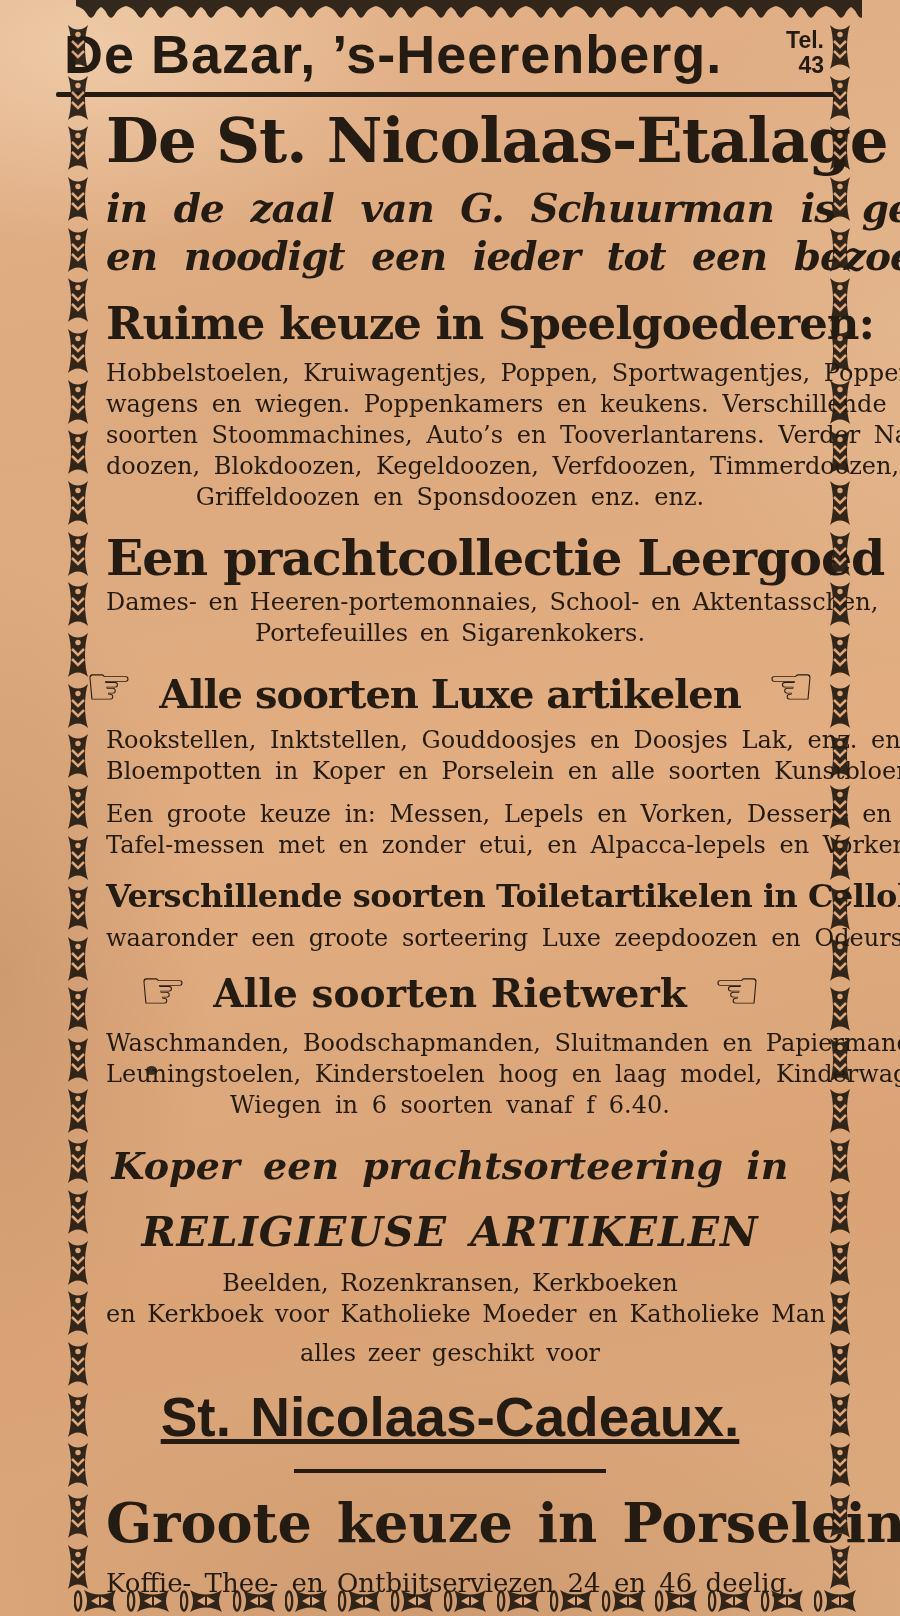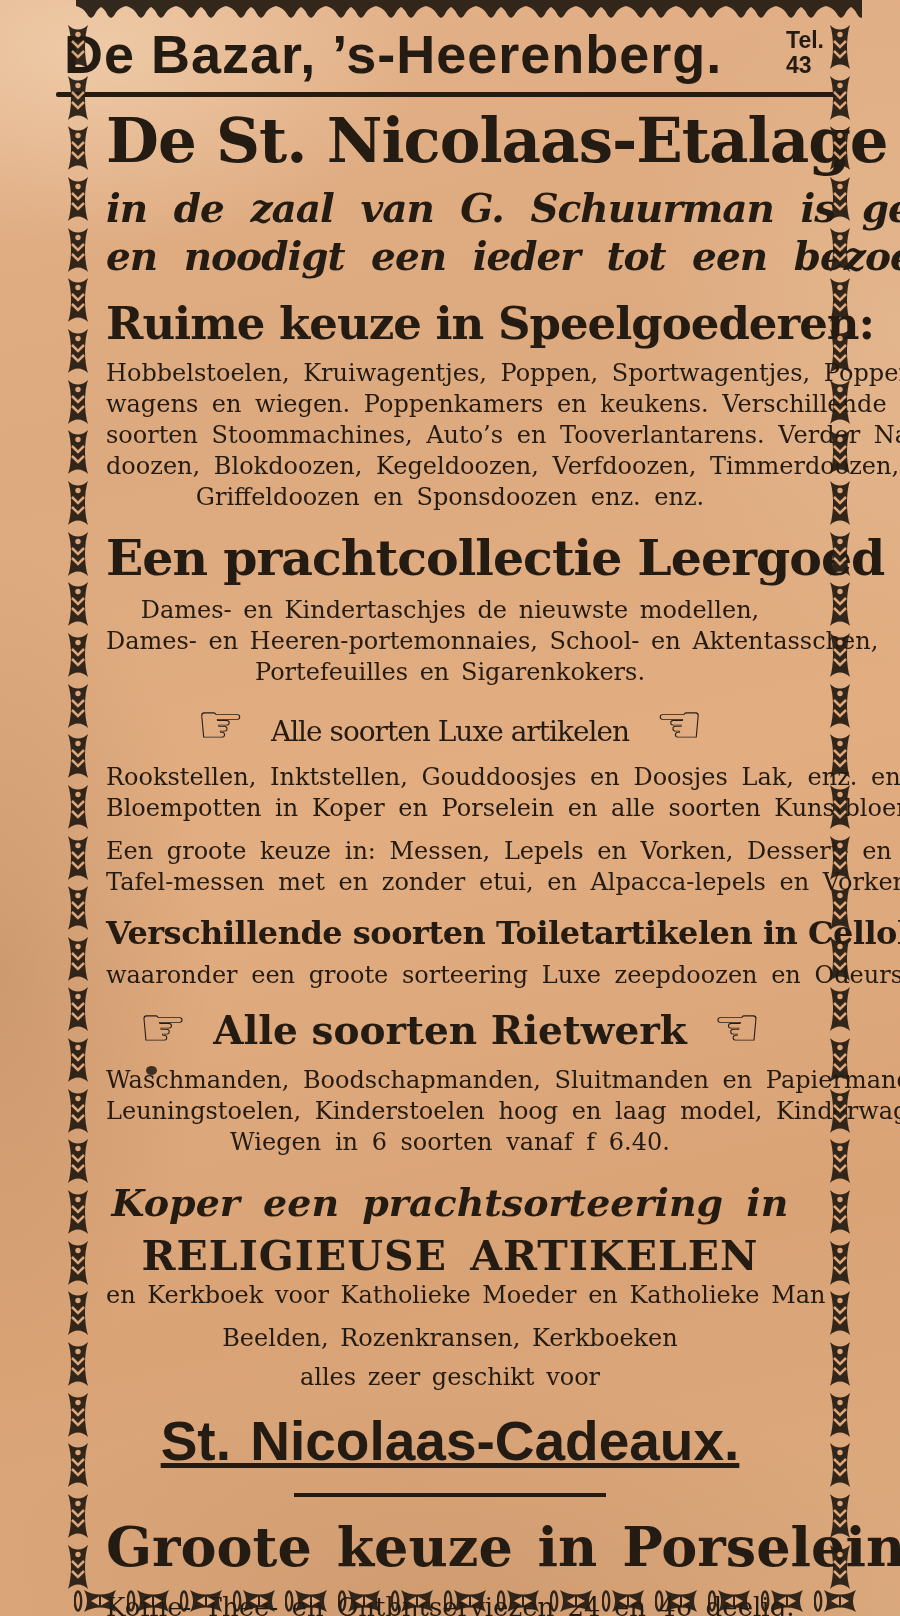--- a/index.html
+++ b/index.html
@@ -27,7 +27,7 @@
   
   .masthead{display:flex;align-items:flex-start;justify-content:space-between;margin:26px 0 0 -42px;padding-right:-10px;}
   .shop-title{font-family:"Liberation Sans", sans-serif;font-weight:bold;font-size:54px;line-height:1.05;letter-spacing:1px;white-space:nowrap;}
-  .tel{font-family:"Liberation Sans", sans-serif;font-weight:bold;font-size:23px;line-height:1.1;text-align:left;margin:2px -30px 0 8px;}
+  .tel{font-family:"Liberation Sans", sans-serif;font-weight:bold;font-size:23px;line-height:1.1;text-align:right;margin:2px -30px 0 8px;}
   .rule{height:5px;background:#241b12;margin:9px -48px 0 -50px;border-radius:2px;}
   
   .etalage-title{font-size:61px;font-weight:bold;letter-spacing:-1px;margin-top:12px;line-height:1.05;}

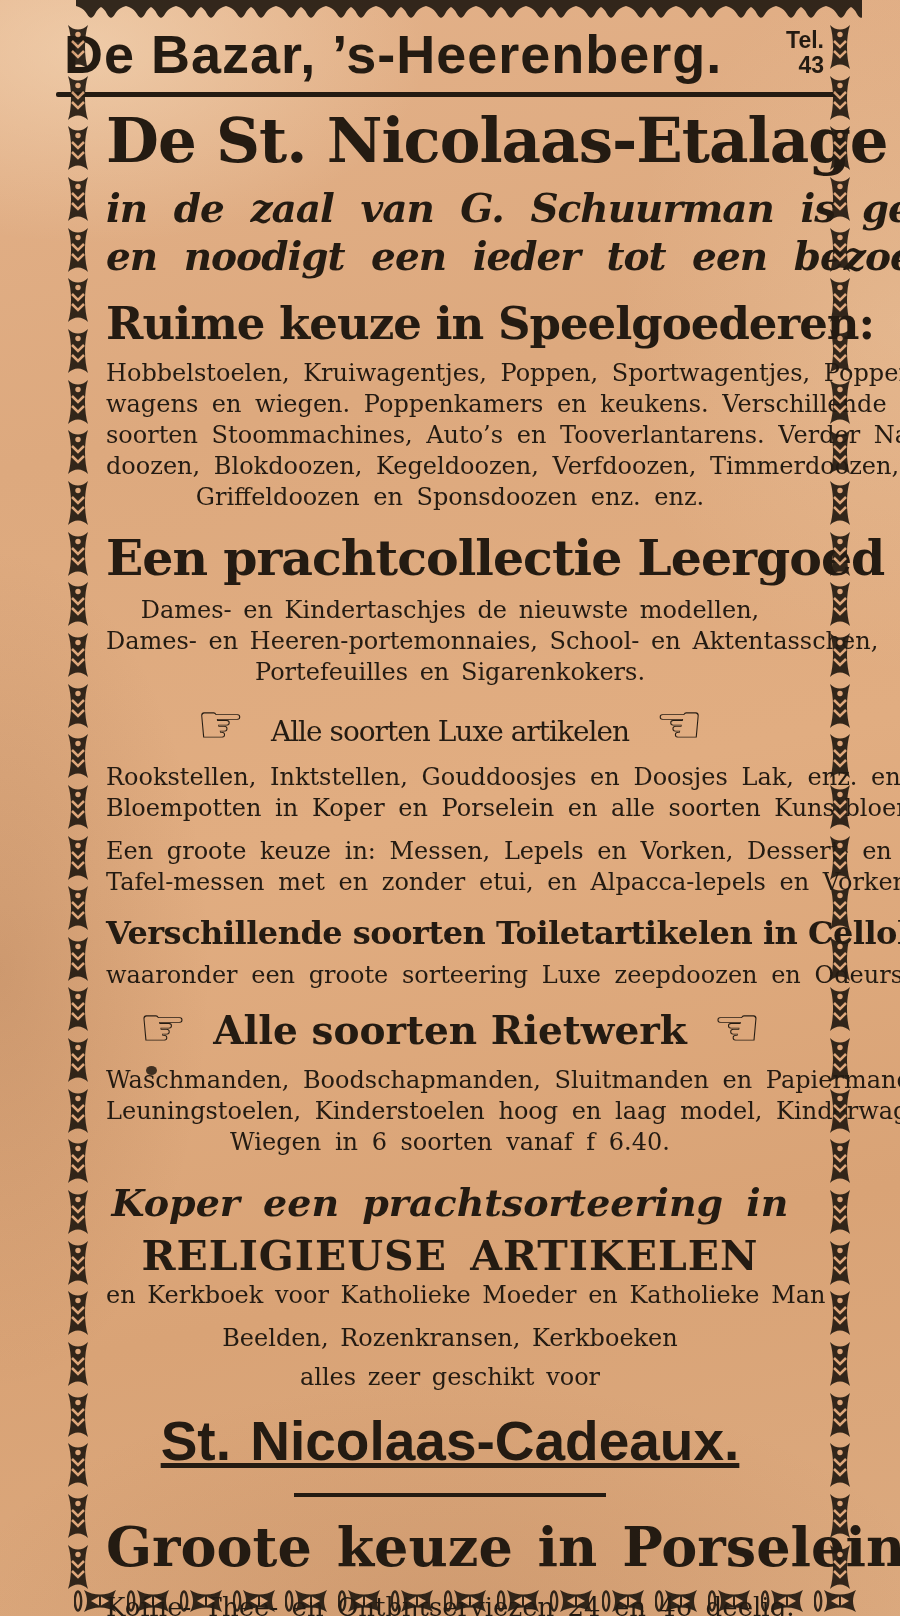--- a/index.html
+++ b/index.html
@@ -606,7 +606,6 @@
     <div class="bl nowrap">Griffeldoozen en Sponsdoozen enz. enz.</div>
 
     <div class="h-leergoed nowrap">Een prachtcollectie Leergoed</div>
-    <div class="bl bl-c mt nowrap">Dames- en Kindertaschjes de nieuwste modellen,</div>
     <div class="bl bl-c nowrap">Dames- en Heeren-portemonnaies, School- en Aktentasschen,</div>
     <div class="bl bl-c nowrap">Portefeuilles en Sigarenkokers.</div>
 

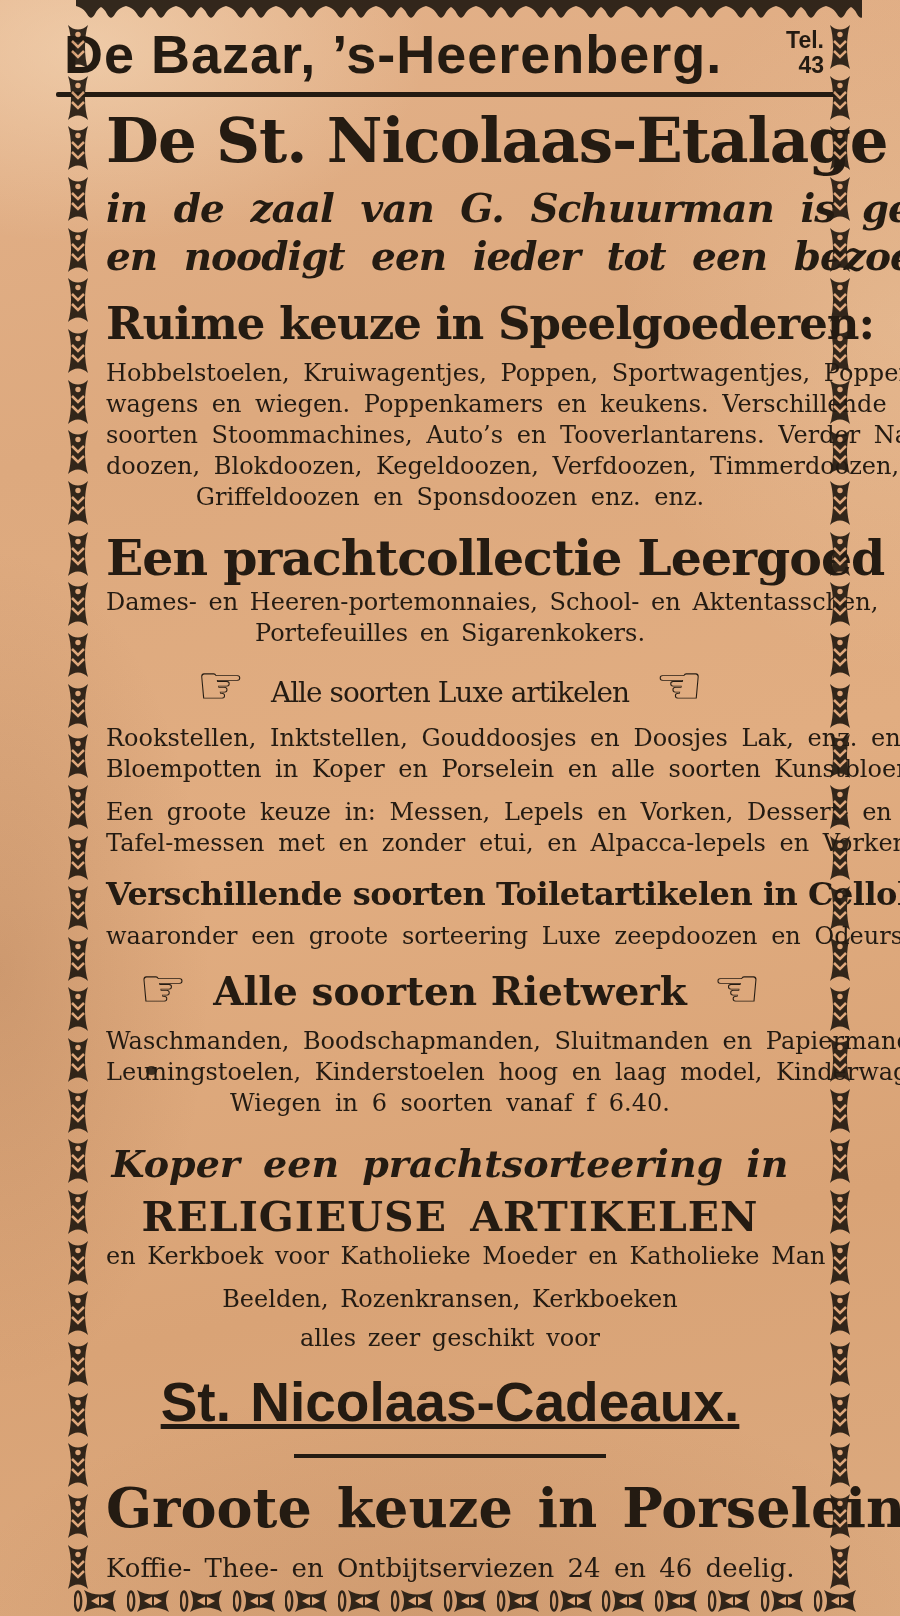--- a/index.html
+++ b/index.html
@@ -37,7 +37,7 @@
   .h-speelgoed{font-size:45px;font-weight:bold;letter-spacing:-1px;margin-top:20px;}
   .h-leergoed{font-size:49px;font-weight:bold;letter-spacing:-1px;margin-top:16px;}
   .h-hands{display:flex;align-items:center;justify-content:center;gap:26px;margin-top:12px;}
-  .h-luxe{font-size:28px;font-weight:normal;letter-spacing:-1px;margin-top:9px;}
+  .h-luxe{font-size:40px;font-weight:bold;letter-spacing:-1px;margin-top:9px;}
   .h-rietwerk{font-size:39px;font-weight:bold;letter-spacing:0px;}
   .manicule{font-size:54px;line-height:1;transform:translateY(-2px);}
   .h-toilet{font-size:32px;font-weight:bold;letter-spacing:-0.5px;margin-top:16px;}

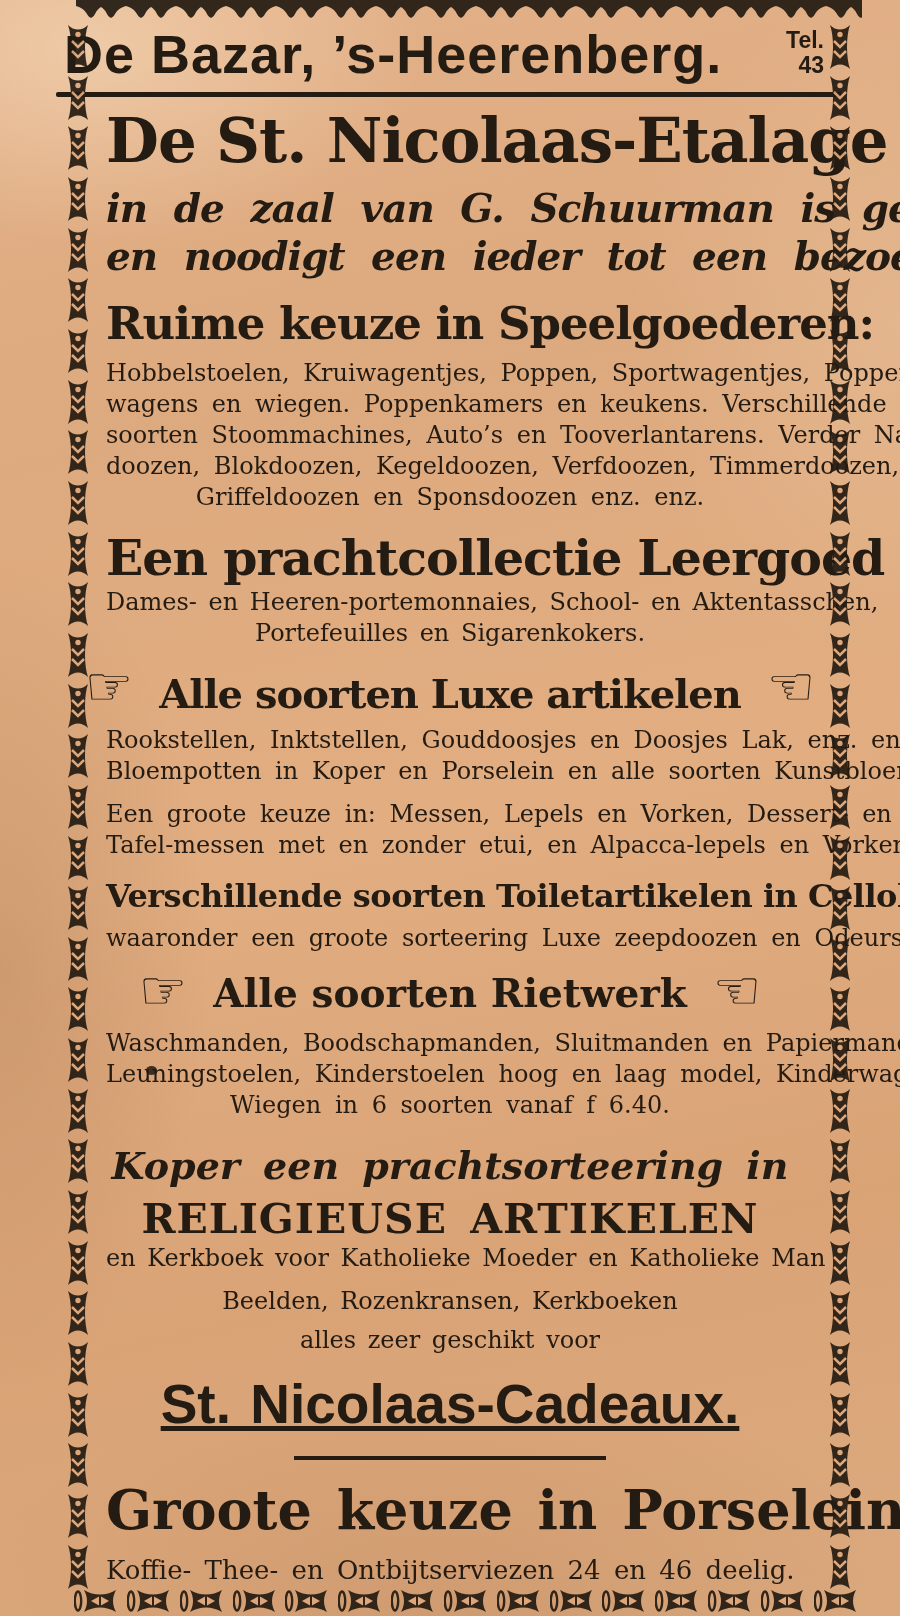--- a/index.html
+++ b/index.html
@@ -42,7 +42,7 @@
   .manicule{font-size:54px;line-height:1;transform:translateY(-2px);}
   .h-toilet{font-size:32px;font-weight:bold;letter-spacing:-0.5px;margin-top:16px;}
   .h-relig-intro{font-size:38px;font-weight:bold;font-style:italic;word-spacing:10px;margin-top:22px;}
-  .h-relig{font-size:41px;font-weight:bold;letter-spacing:1px;word-spacing:8px;margin-top:7px;}
+  .h-relig{font-size:41px;font-weight:bold;font-style:italic;letter-spacing:1px;word-spacing:8px;margin-top:20px;}
   .h-cadeaux{font-family:"Liberation Sans", sans-serif;font-weight:bold;font-size:55px;letter-spacing:0px;margin-top:16px;word-spacing:4px;text-decoration:underline;}
   .h-porselein{font-size:54px;font-weight:600;letter-spacing:0px;margin-top:18px;word-spacing:6px;}
   

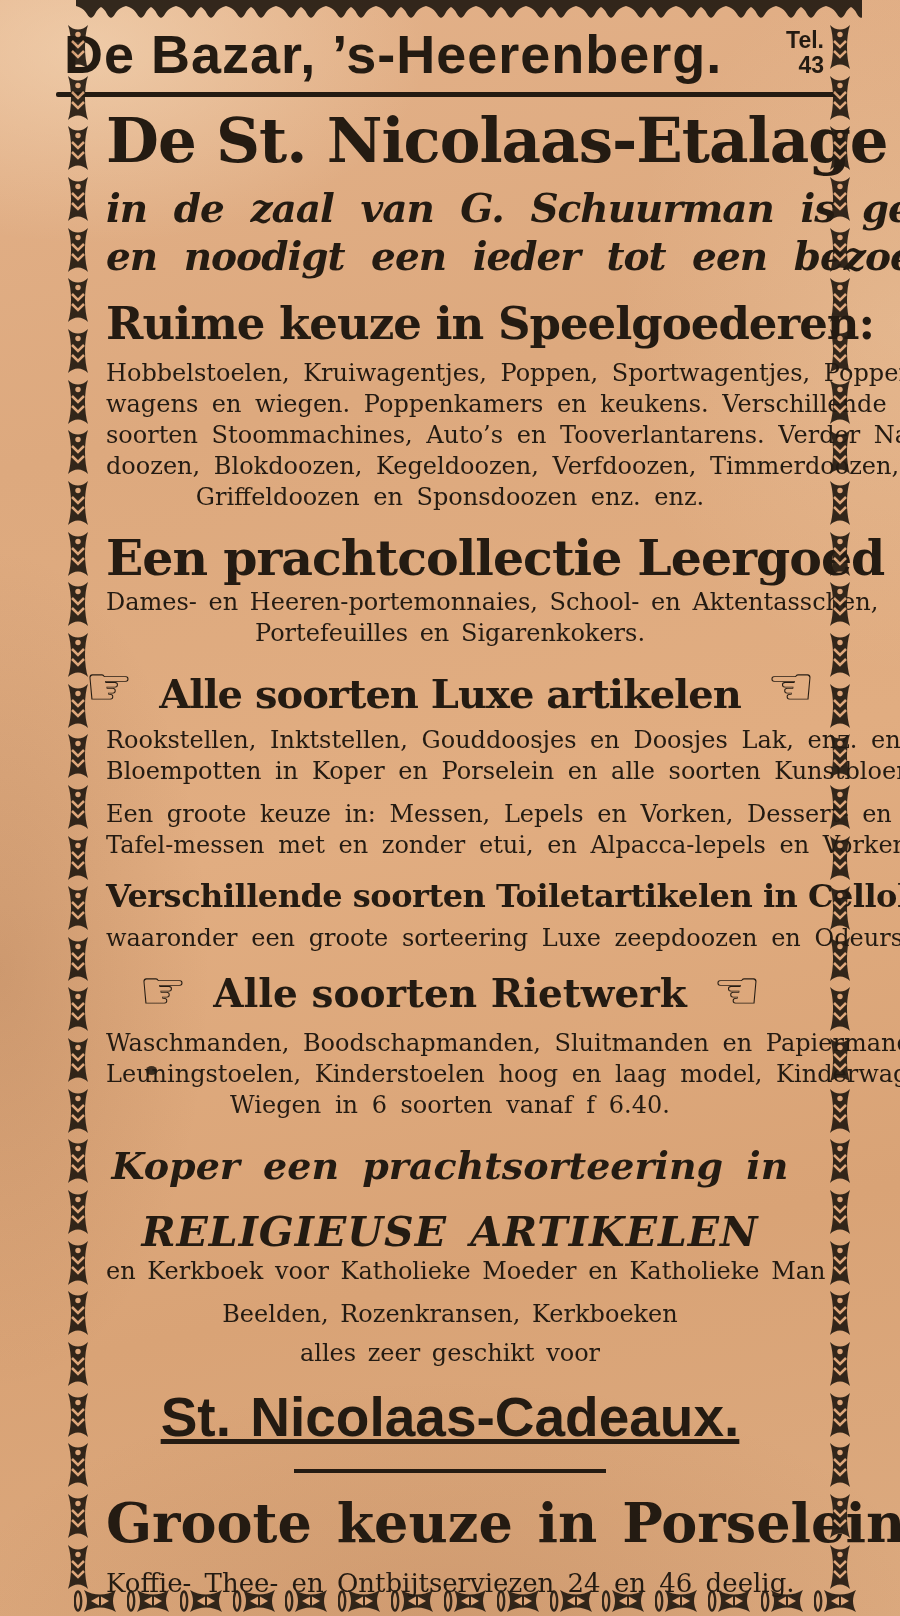--- a/index.html
+++ b/index.html
@@ -634,8 +634,8 @@
 
     <div class="h-relig-intro nowrap">Koper een prachtsorteering in</div>
     <div class="h-relig nowrap">RELIGIEUSE ARTIKELEN</div>
+    <div class="bl bl-c mtt nowrap">Beelden, Rozenkransen, Kerkboeken</div>
     <div class="bl bl-c nowrap">en Kerkboek voor Katholieke Moeder en Katholieke Man</div>
-    <div class="bl bl-c mtt nowrap">Beelden, Rozenkransen, Kerkboeken</div>
     <div class="bl bl-c mt nowrap">alles zeer geschikt voor</div>
 
     <div class="h-cadeaux nowrap">St. Nicolaas-Cadeaux.</div>

